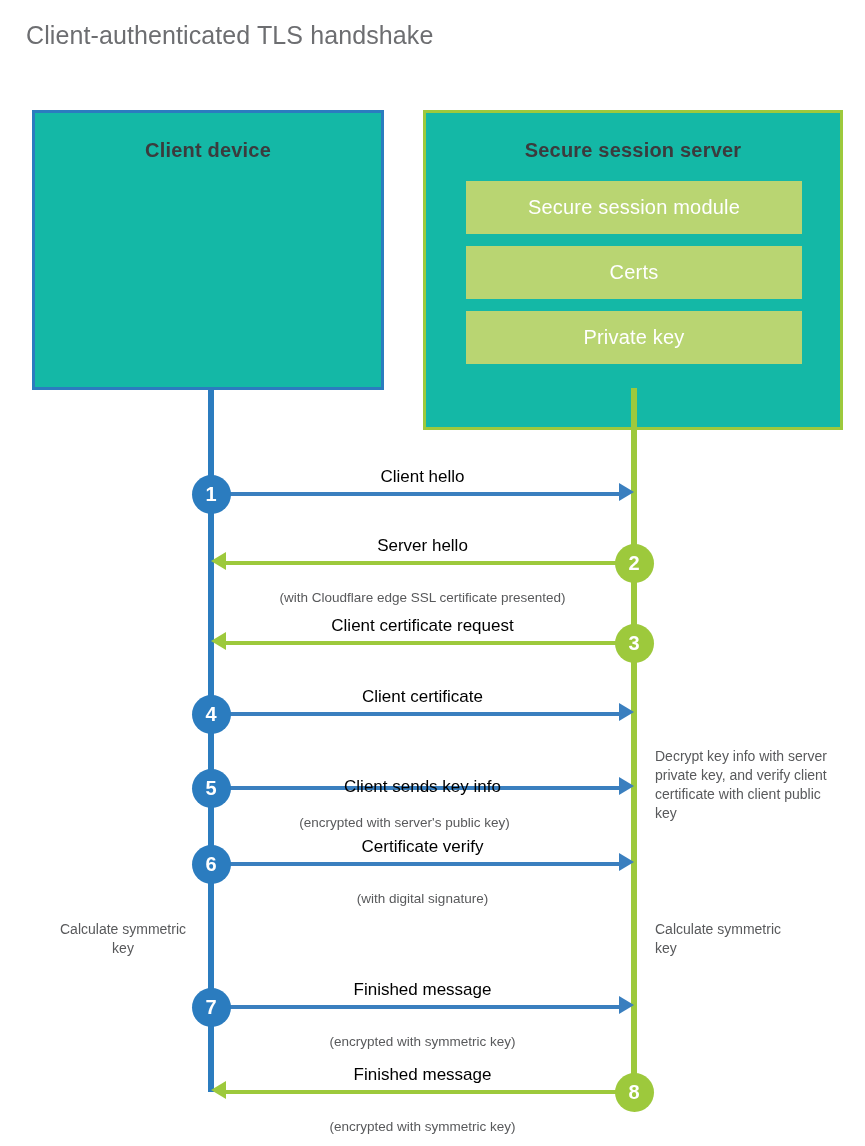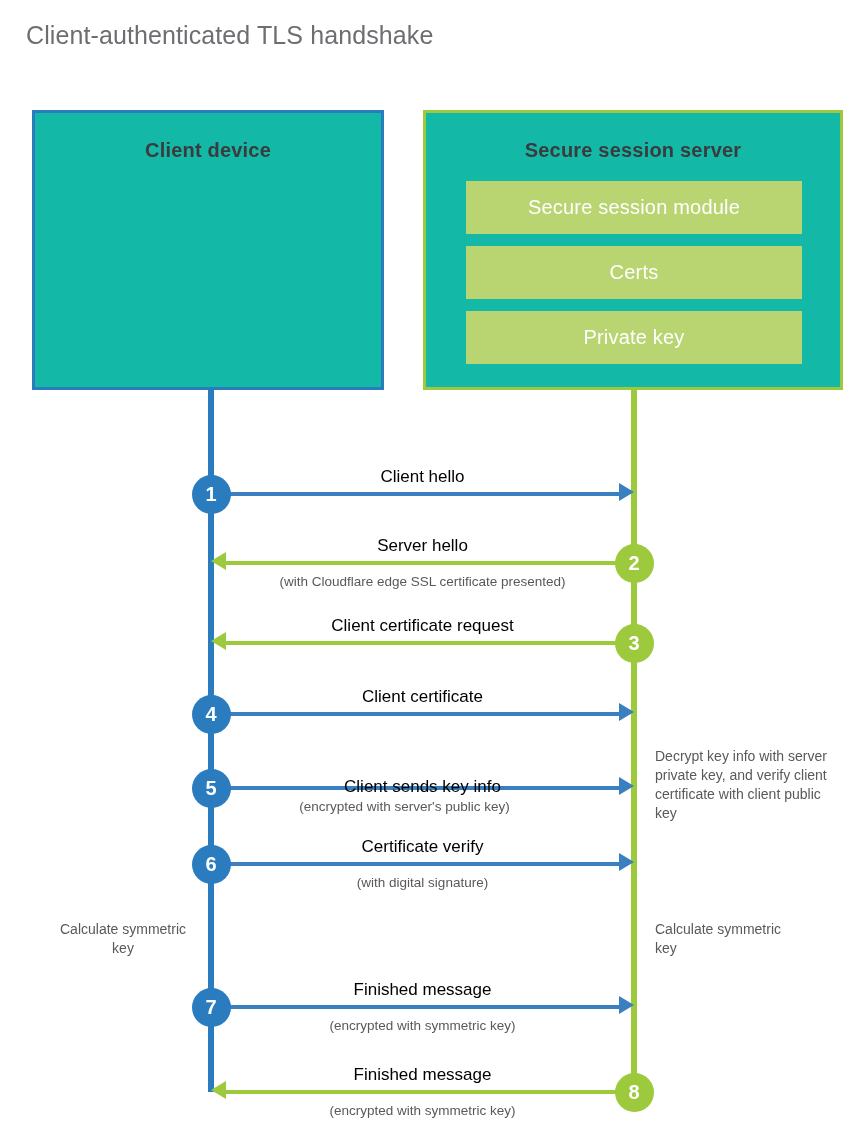--- a/index.html
+++ b/index.html
@@ -22,7 +22,7 @@
     box-sizing:border-box;background:#14b8a6;
   }
   #client-box{left:32px;top:110px;width:352px;height:280px;border:3px solid #2b7cbf;}
-  #server-box{left:423px;top:110px;width:420px;height:280px;border:3px solid #9dc93c;}
+  #server-box{left:423px;top:110px;width:420px;height:320px;border:3px solid #9dc93c;}
 
   .party-title{
     position:absolute;left:0;right:0;top:26px;text-align:center;

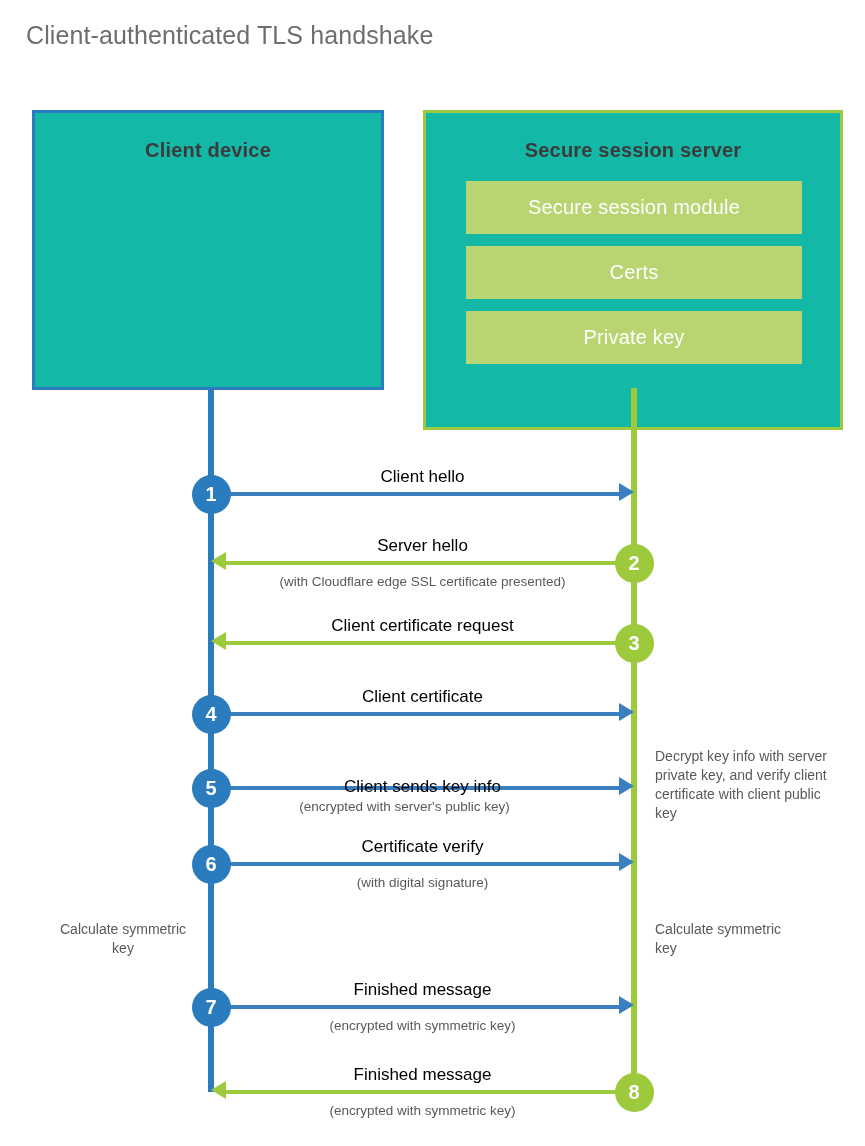--- a/index.html
+++ b/index.html
@@ -73,7 +73,7 @@
     text-align:center;font-size:17px;color:#000000;white-space:nowrap;
   }
   .msg-sublabel{
-    text-align:center;font-size:13.5px;color:#58595b;white-space:nowrap;
+    text-align:center;font-size:13.5px;color:#58595b;white-space:nowrap;margin-top:16px;
   }
 
   .side-note{

